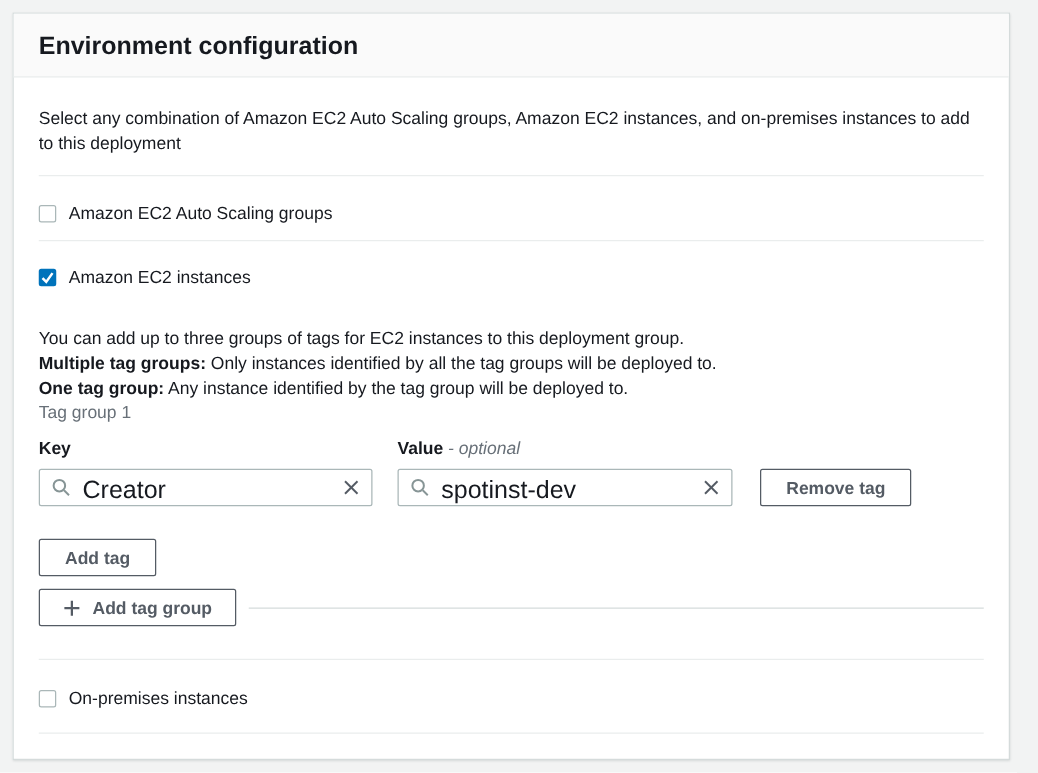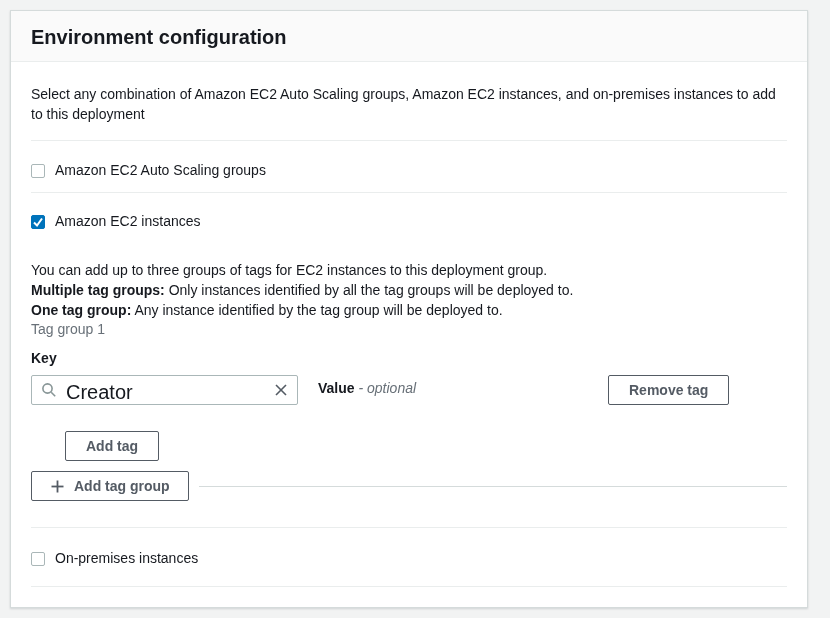--- a/index.html
+++ b/index.html
@@ -142,6 +142,19 @@
 
       <div class="field field-value">
         <div class="field-label"><span>Value</span> <span class="optional">- optional</span></div>
+        <div class="search-input">
+          <svg class="search-icon" viewBox="0 0 16 16">
+              <circle cx="6.5" cy="6.5" r="4.6" fill="none" stroke="#879596" stroke-width="1.6"></circle>
+              <line x1="10.2" y1="10.2" x2="14.2" y2="14.2" stroke="#879596" stroke-width="1.6"></line>
+            </svg>
+          <input type="text" value="spotinst-dev" style="">
+          <button class="clear-btn">
+            <svg width="16" height="16" viewBox="0 0 16 16">
+                <line x1="3" y1="3" x2="13" y2="13" stroke="#545b64" stroke-width="1.6"></line>
+                <line x1="13" y1="3" x2="3" y2="13" stroke="#545b64" stroke-width="1.6"></line>
+              </svg>
+          </button>
+        </div>
       </div>
 
       <button class="btn btn-remove">Remove tag</button>

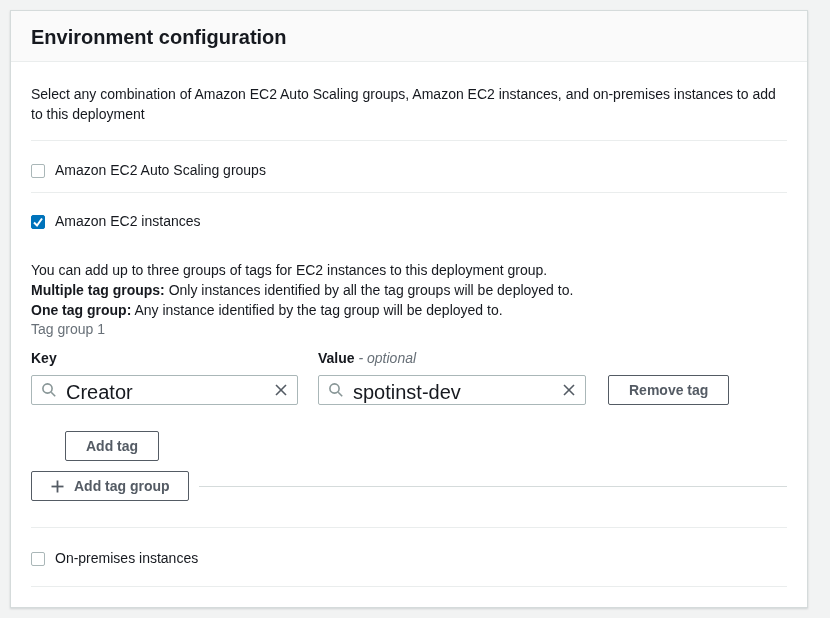--- a/index.html
+++ b/index.html
@@ -75,7 +75,7 @@
     padding:0 20px; cursor:pointer; line-height:28px;
   }
   .btn-remove { margin-left:22px; flex:none; }
-  .btn-add-tag { margin-top:26px; display:block;margin-left:34px; }
+  .btn-add-tag { margin-top:26px; display:block; }
   .add-group-row { display:flex; align-items:center; margin-top:10px; }
   .btn-add-group { display:flex; align-items:center; gap:9px; padding:0 18px; }
   .add-group-rule { flex:1; border-top:1px solid #d5dbdb; margin-left:10px; }

